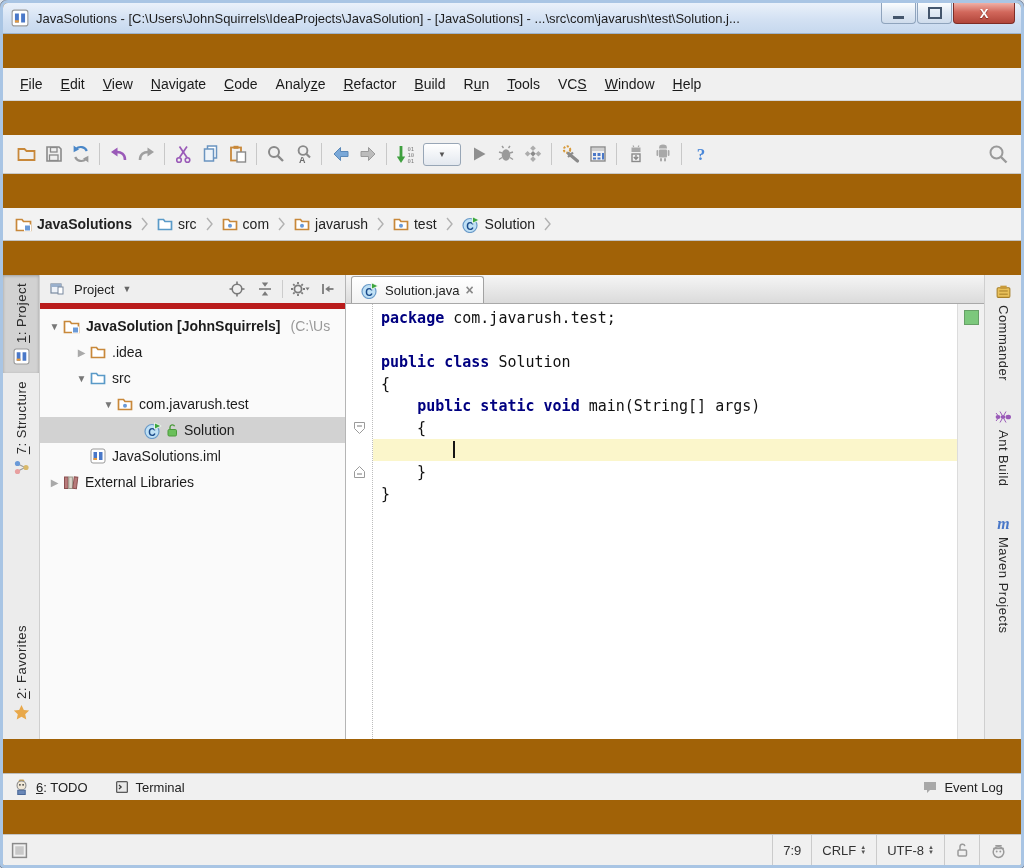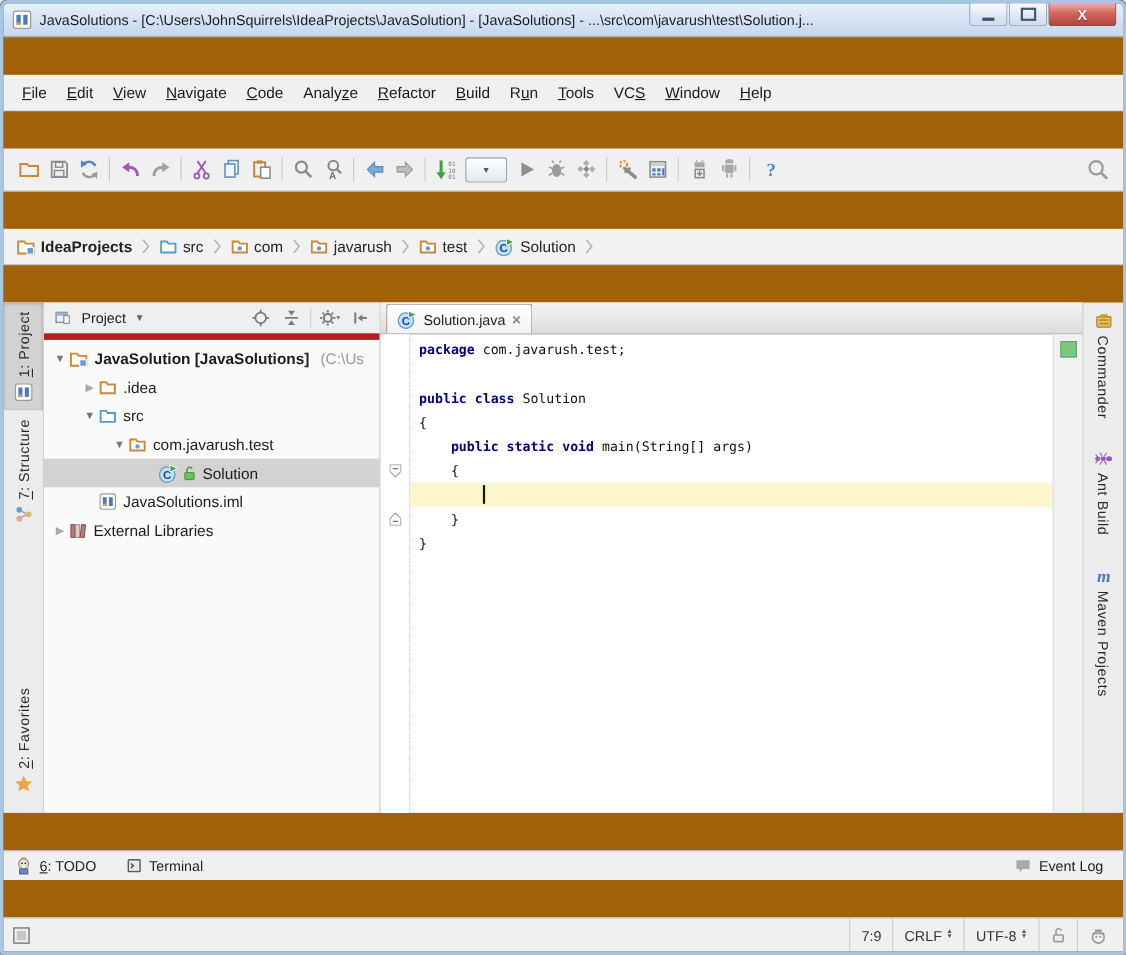--- a/index.html
+++ b/index.html
@@ -358,7 +358,7 @@
             <rect x="9.5" y="8" width="6" height="6" fill="#6a9ad8" stroke="#fff"></rect>
           </svg>
         </span>
-        <span>IdeaProjects</span>
+        <span>JavaSolutions</span>
       </div>
       <span class="crumb-sep">
         <svg width="7" height="14" viewBox="0 0 7 14">

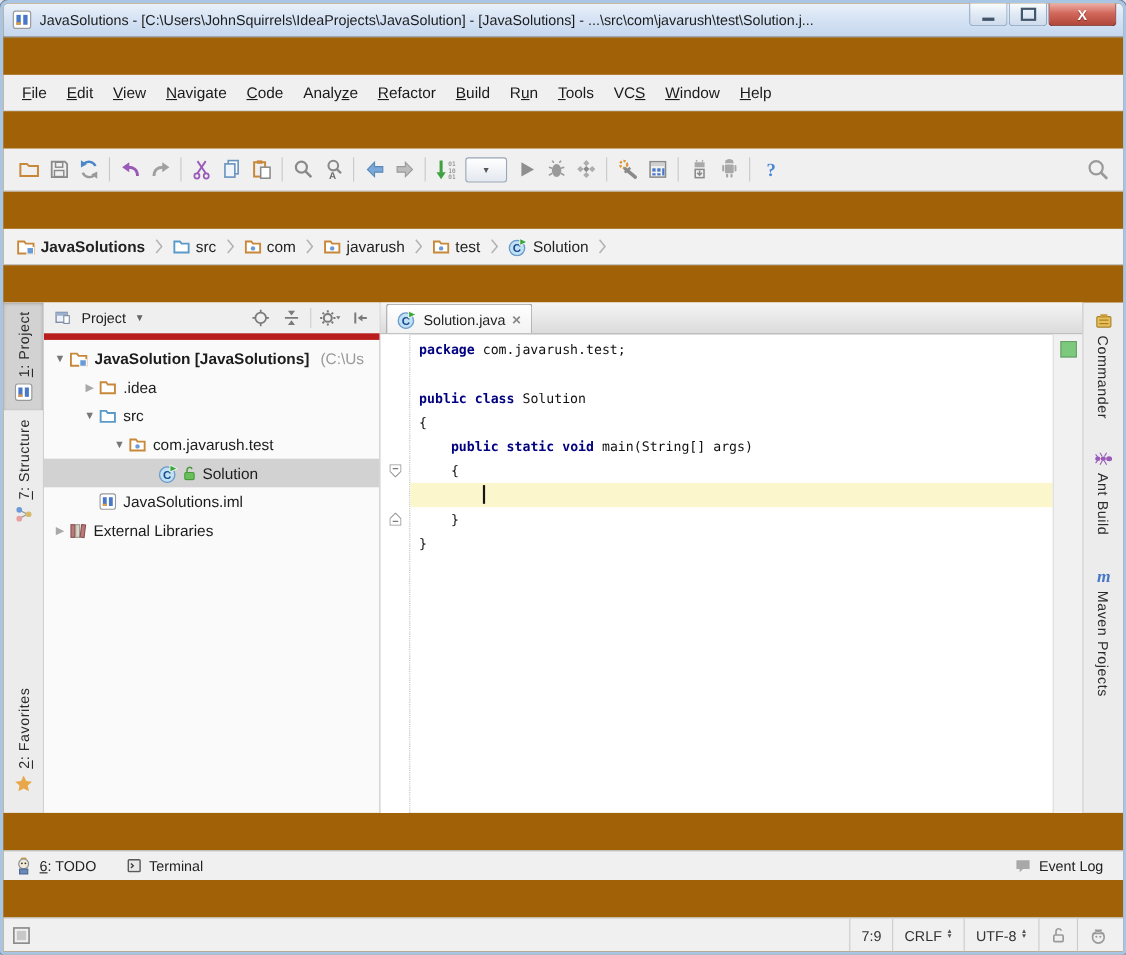--- a/index.html
+++ b/index.html
@@ -547,7 +547,7 @@
                 </svg>
               </span>
             </span>
-            <span class="tlabel bold">JavaSolution [JavaSolutions]</span>
+            <span class="tlabel bold">JavaSolution [JohnSquirrels]</span>
             <span class="tsuffix">(C:\Us</span>
           </div>
           <div class="trow" style="padding-left:33px;">

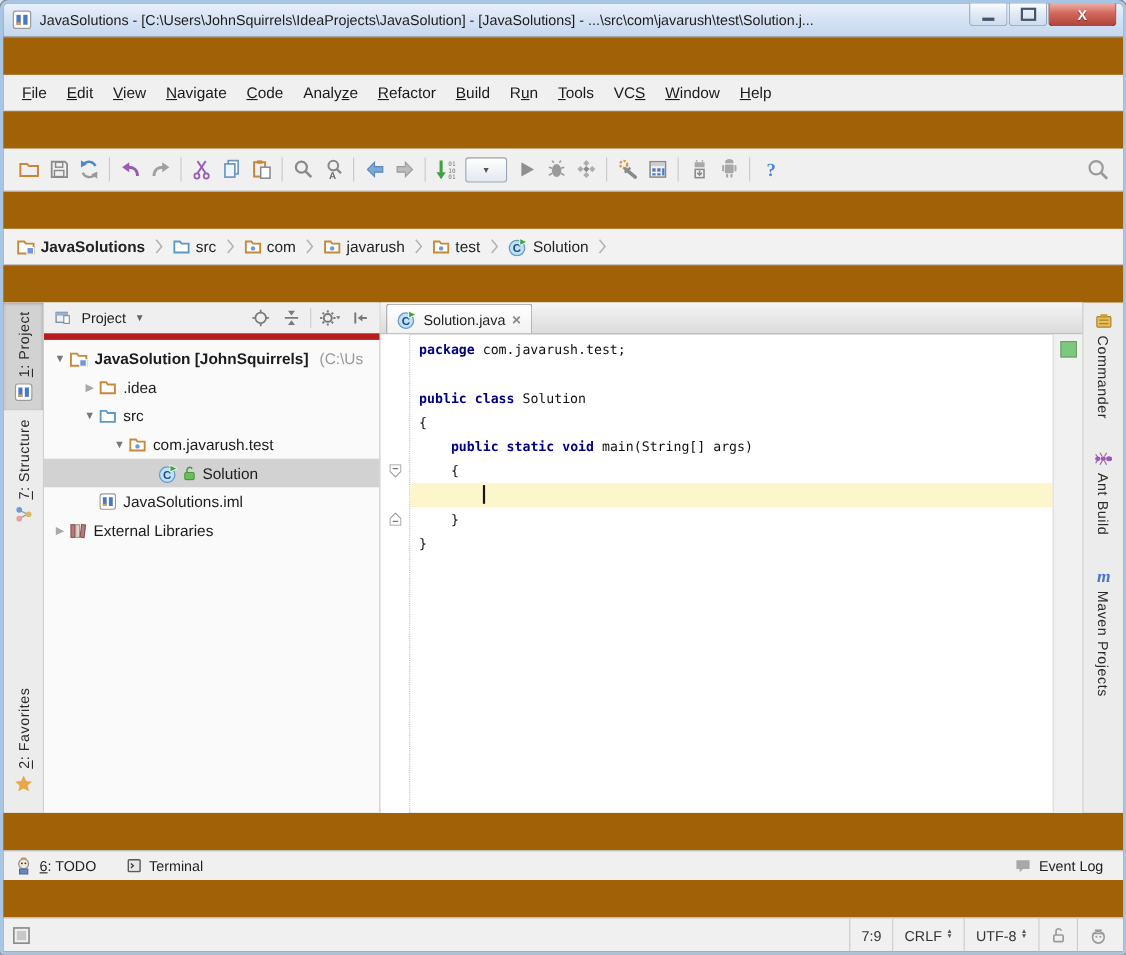--- a/index.html
+++ b/index.html
@@ -65,7 +65,7 @@
   .gutter{width:26px;flex:0 0 auto;border-right:1px dotted #bdbdbd;padding-top:3px;background:#fff;}
   .gcell{height:22px;display:flex;align-items:center;justify-content:center;}
   .codearea{flex:1;padding-top:3px;min-width:0;position:relative;}
-  .cl{height:22px;line-height:22px;white-space:pre;font-family:"DejaVu Sans Mono",monospace;font-size:12px;color:#111;padding-left:8px;}
+  .cl{height:22px;line-height:22px;white-space:pre;font-family:"DejaVu Sans Mono",monospace;font-size:15px;color:#111;padding-left:8px;}
   .cl.current{background:#fbf6cb;}
   .kw{color:#000080;font-weight:bold;}
   .caret{display:inline-block;width:2px;height:17px;background:#151515;vertical-align:middle;margin-top:-3px;}

